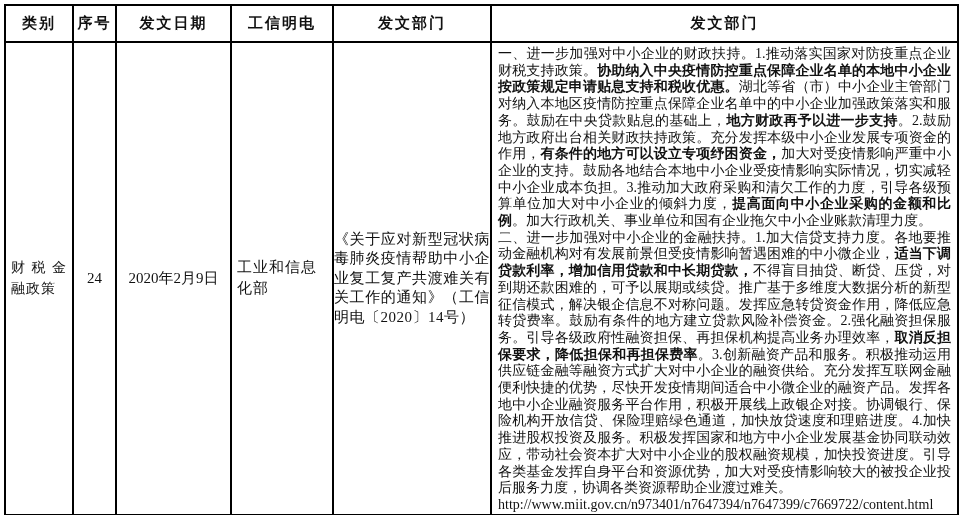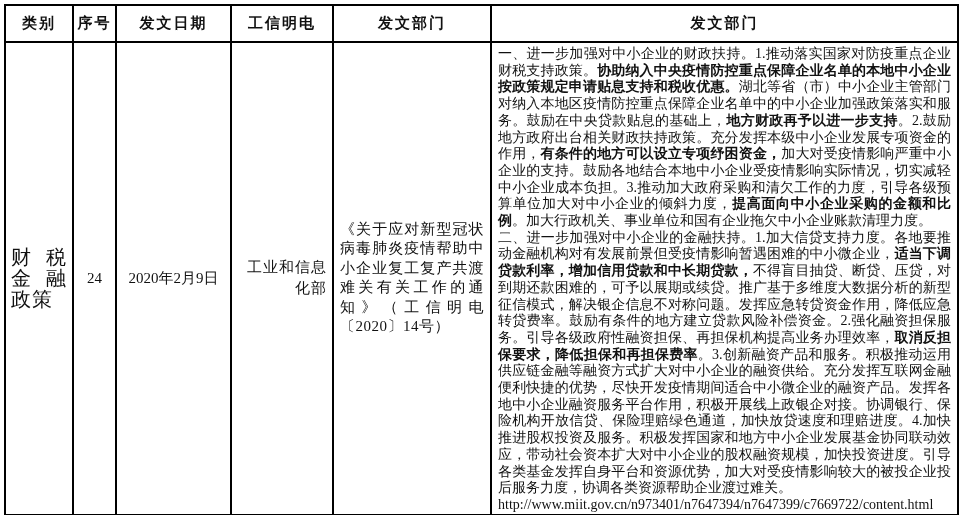--- a/index.html
+++ b/index.html
@@ -40,7 +40,7 @@
   }
   td.cell-title {
     font-size: 15px; text-align: justify; text-justify: inter-character;
-    vertical-align: middle; padding: 0 6px; line-height: 19.5px;
+    vertical-align: middle; padding: 0 0; line-height: 19.5px;
     letter-spacing: 0.5px;
   }
   td.cell-main {

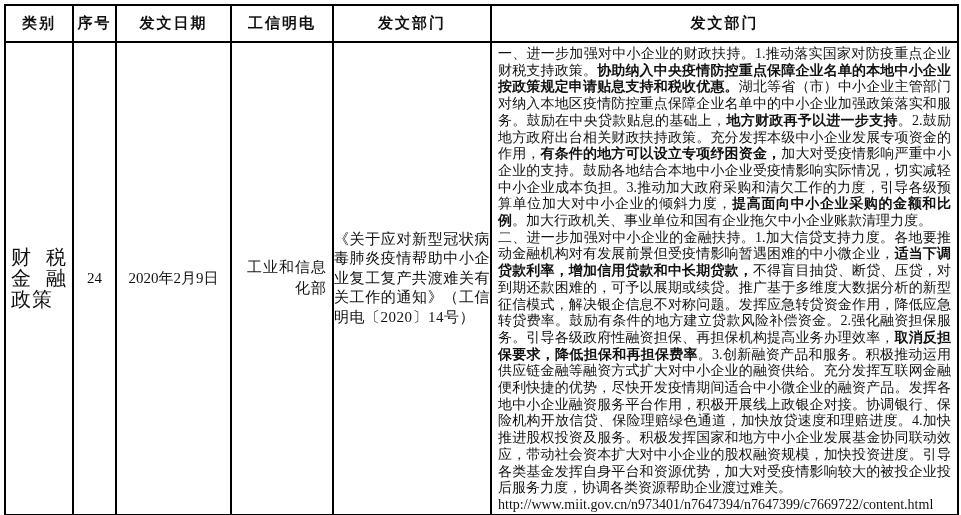--- a/index.html
+++ b/index.html
@@ -27,7 +27,7 @@
     letter-spacing: 2px;
   }
   td.cell-category {
-    font-size: 20px; text-align: justify; text-justify: inter-character;
+    font-size: 14px; text-align: justify; text-justify: inter-character;
     vertical-align: middle; padding: 0 5px; line-height: 21px;
     letter-spacing: 1px;
   }

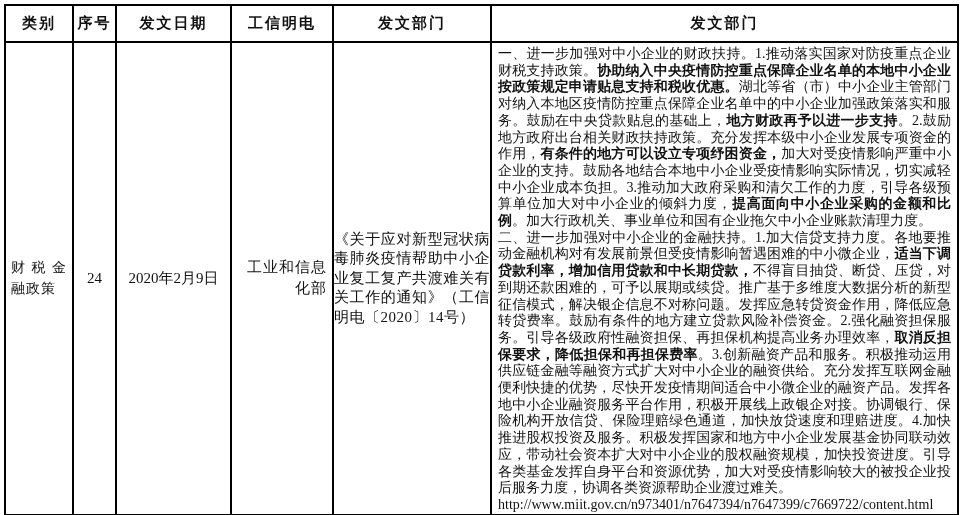--- a/index.html
+++ b/index.html
@@ -35,7 +35,7 @@
     font-size: 15px; text-align: center; vertical-align: middle; padding: 0 2px;
   }
   td.cell-department {
-    font-size: 15px; text-align: right; vertical-align: middle;
+    font-size: 15px; text-align: left; vertical-align: middle;
     padding: 0 5px; line-height: 21px; letter-spacing: 1px; margin-top: 47px;
   }
   td.cell-title {

